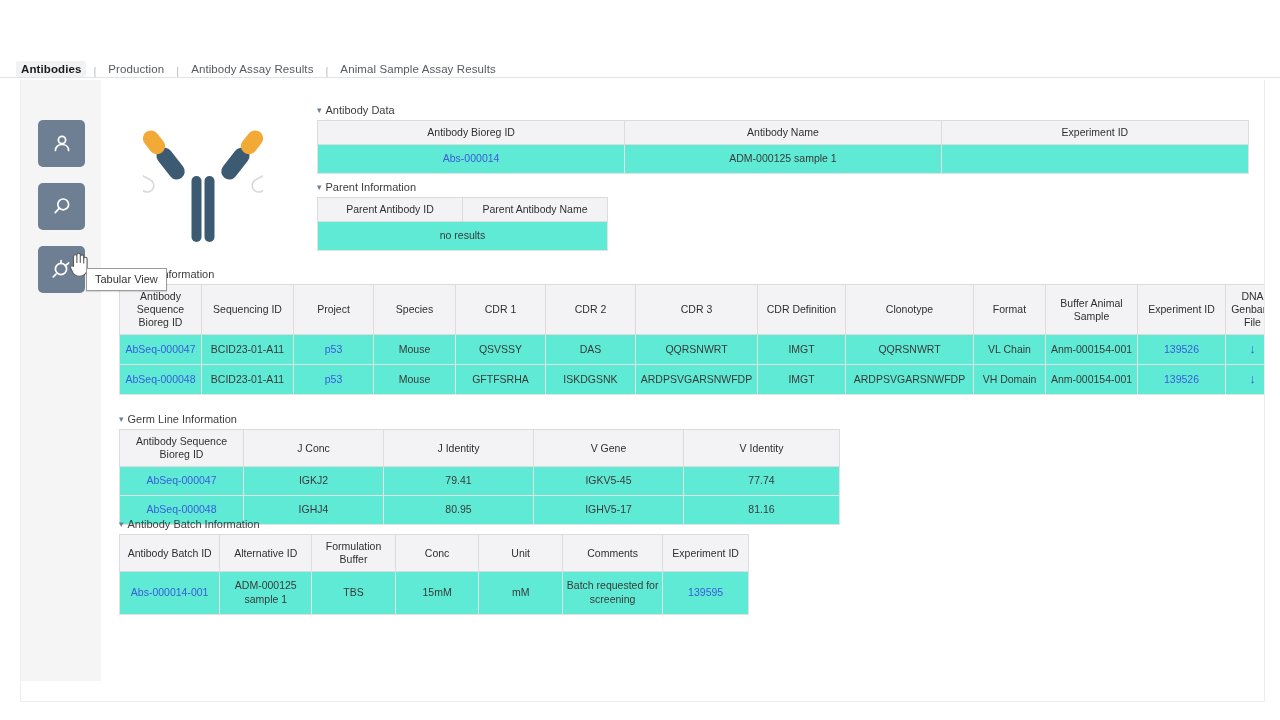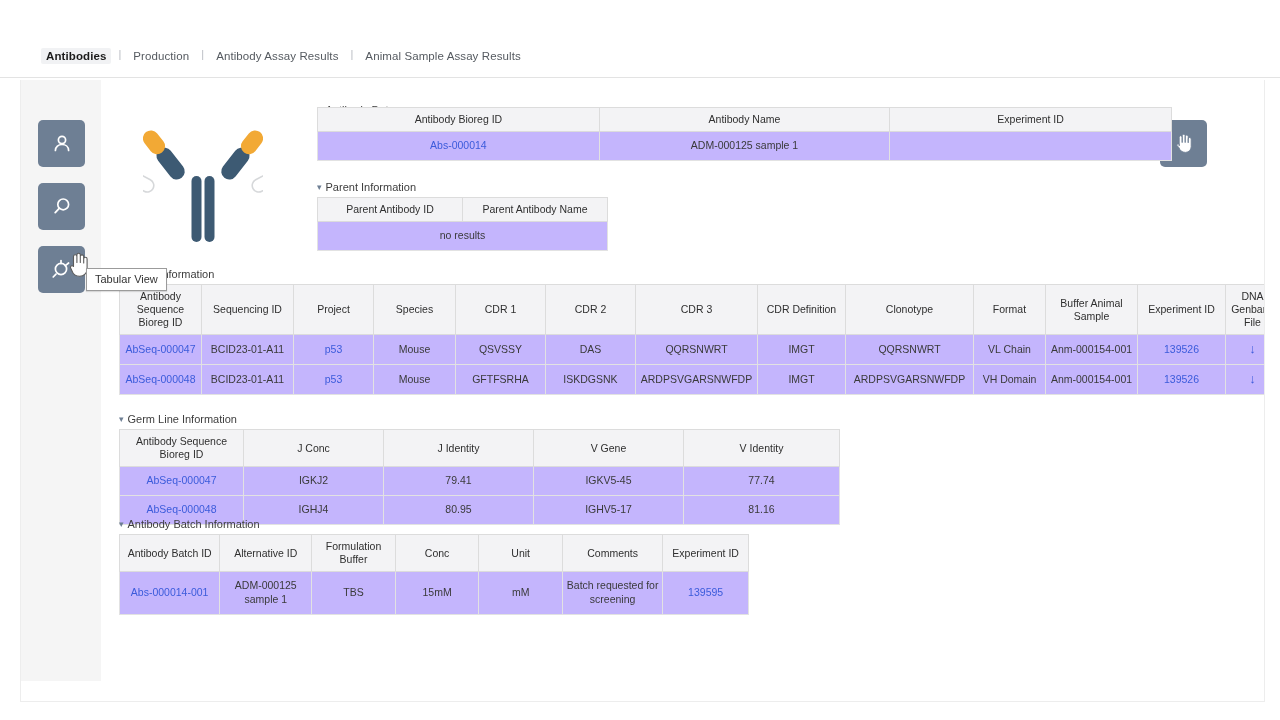--- a/index.html
+++ b/index.html
@@ -23,8 +23,8 @@
     width: 1280px; height: 30px;
     border-bottom: 1px solid #e3e3e3;
     display: flex;
-    align-items: flex-start;
-    padding-left: 41px;
+    align-items: flex-end;
+    padding-left: 16px;
     box-sizing: border-box;
     background: #ffffff;
   }

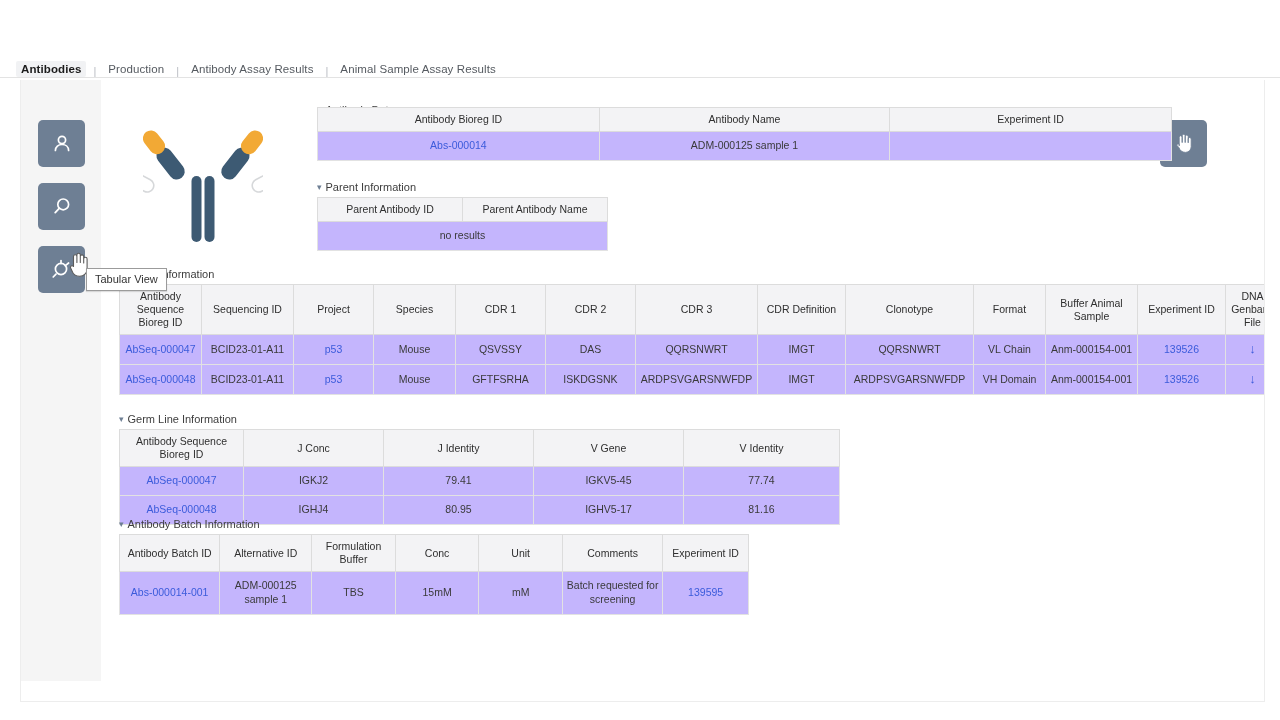--- a/index.html
+++ b/index.html
@@ -192,7 +192,7 @@
 
   
   #sec-antibody-data   { left: 296px; top: 24px; }
-  #tbl-antibody-data   { left: 296px; top: 27px; width: 855px; }
+  #tbl-antibody-data   { left: 296px; top: 40px; width: 932px; }
   #sec-parent-info     { left: 296px; top: 101px; }
   #tbl-parent-info     { left: 296px; top: 117px; width: 291px; }
 

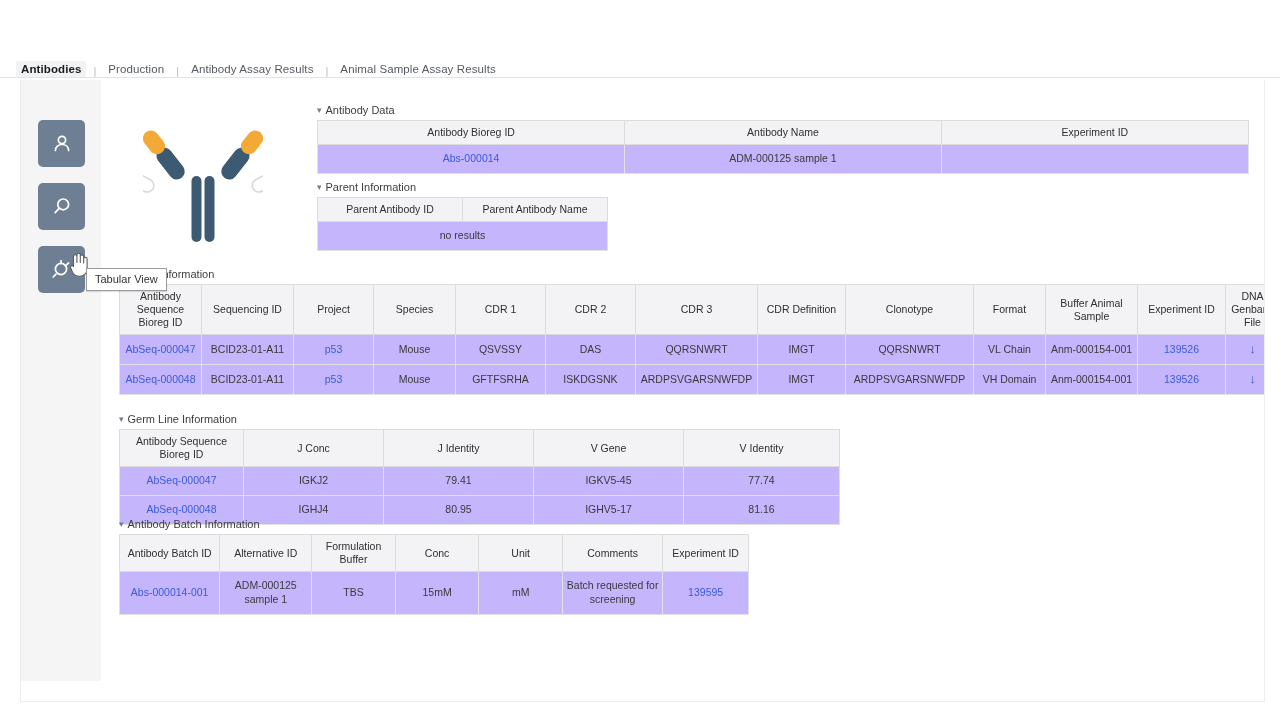--- a/index.html
+++ b/index.html
@@ -170,7 +170,7 @@
     text-align: center;
     padding: 7px 3px;
     line-height: 1.3;
-    background: #c4b5fd;
+    background: #5eead4;
   }
   table.grid td.link a,
   a.lnk {

